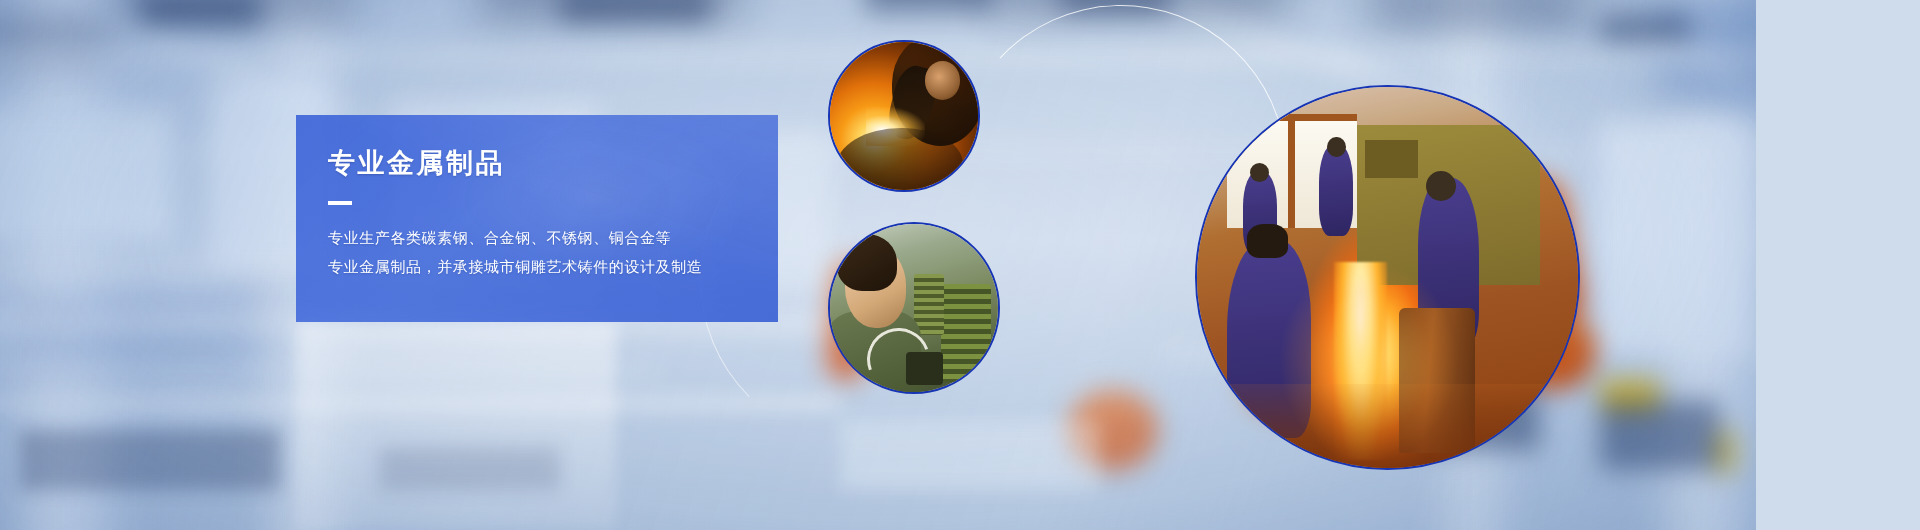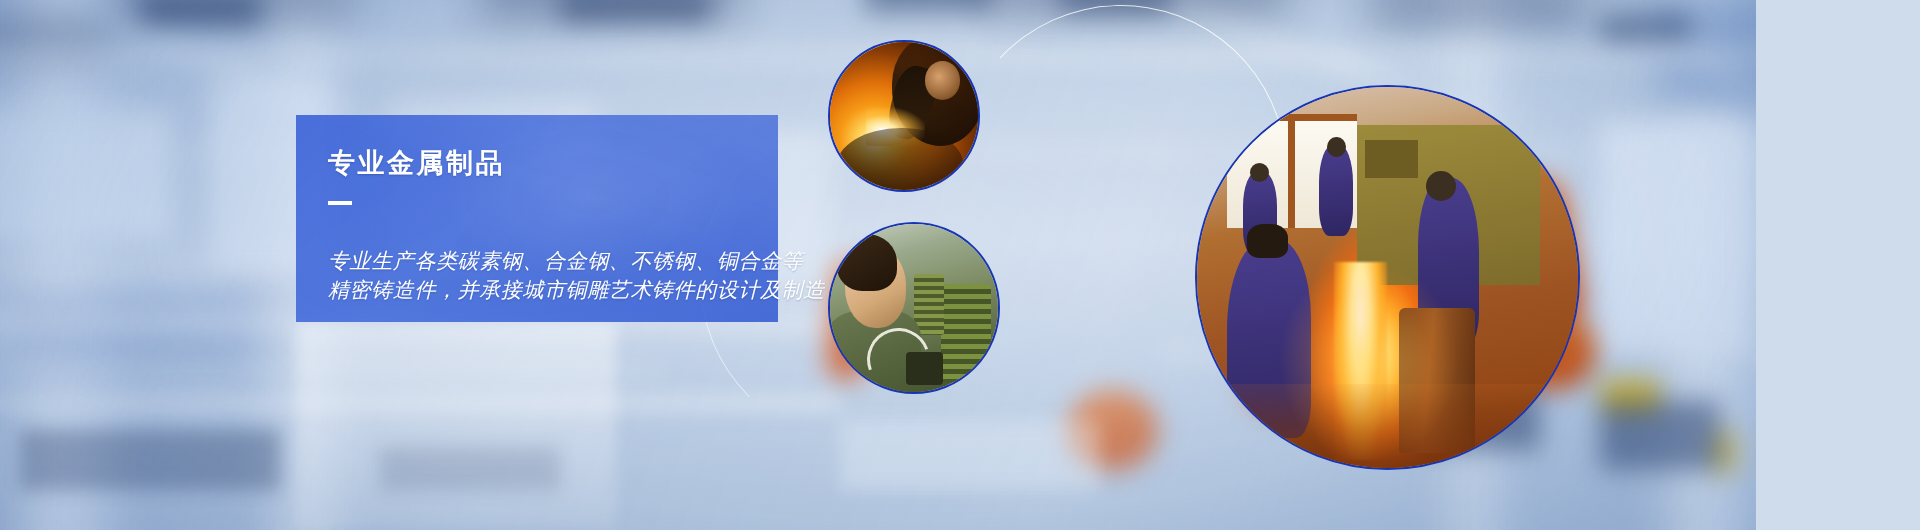--- a/index.html
+++ b/index.html
@@ -59,8 +59,8 @@
     line-height:1.1;text-shadow:0 1px 2px rgba(20,40,100,.28);
   }
   .p-divider{width:24px;height:4px;background:#ffffff;margin-top:22px;}
-  .p-body{margin-top:41px;color:#ffffff;font-size:21px;line-height:29px;letter-spacing:.6px;
-    text-shadow:0 1px 2px rgba(20,40,100,.25);font-style:italic;}
+  .p-body{margin-top:18px;color:#ffffff;font-size:15px;line-height:29px;letter-spacing:.6px;
+    text-shadow:0 1px 2px rgba(20,40,100,.25);}
   .p-body div{white-space:nowrap;}
 
   

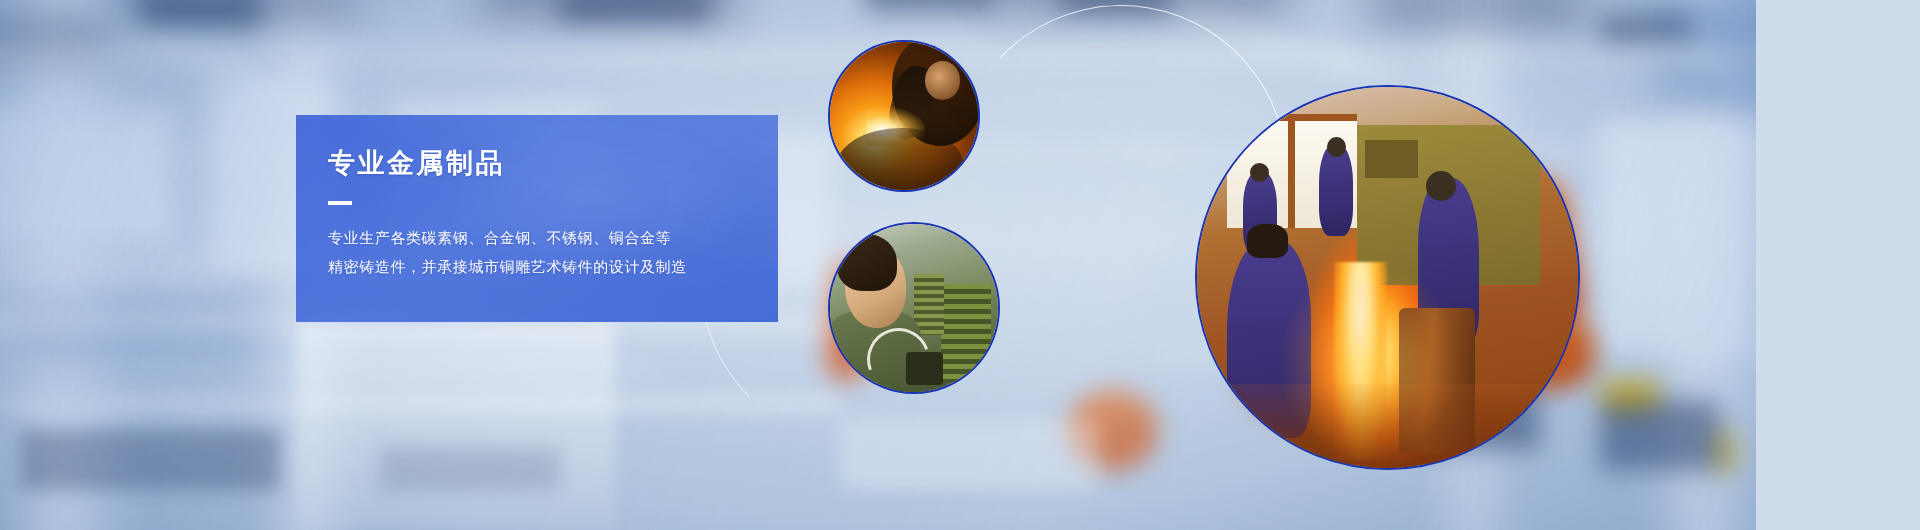--- a/index.html
+++ b/index.html
@@ -243,7 +243,7 @@
       <div class="p-divider"></div>
       <div class="p-body">
         <div>专业生产各类碳素钢、合金钢、不锈钢、铜合金等</div>
-        <div>精密铸造件，并承接城市铜雕艺术铸件的设计及制造</div>
+        <div>专业金属制品，并承接城市铜雕艺术铸件的设计及制造</div>
       </div>
     </div>
   </div>

